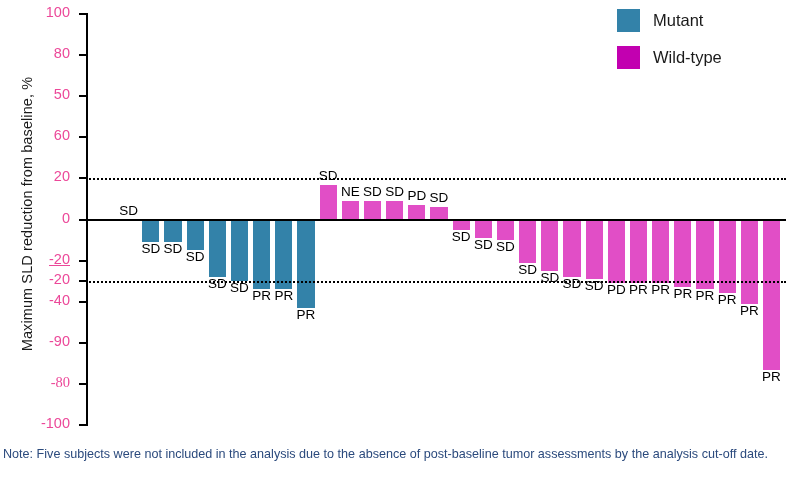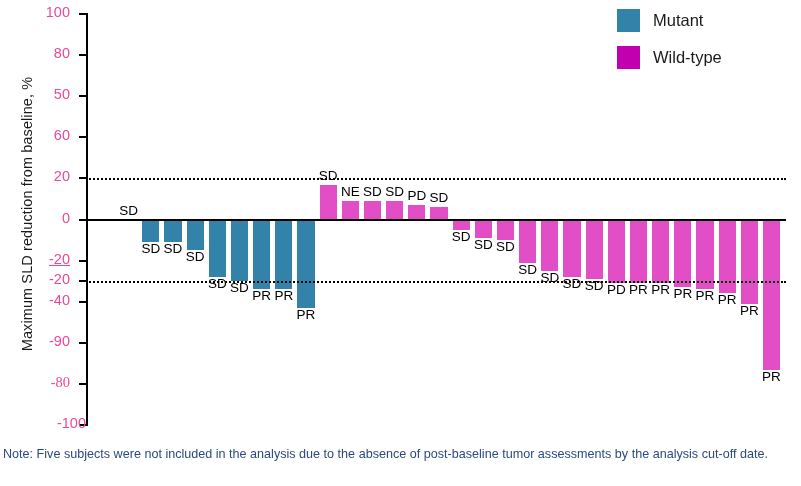--- a/index.html
+++ b/index.html
@@ -78,7 +78,7 @@
       <div class="tick" style="top: 382.9px;"></div>
       <div class="ticklab" style="top: 373.9px; left: 24px; font-family: Liberation Serif, serif;">-80</div>
       <div class="tick" style="top: 424px;"></div>
-      <div class="ticklab" style="top: 415px; left: 40px;">-100</div>
+      <div class="ticklab" style="top: 415px; left: 24px;">-100</div>
     </div>
   <div class="axisline"></div>
 

